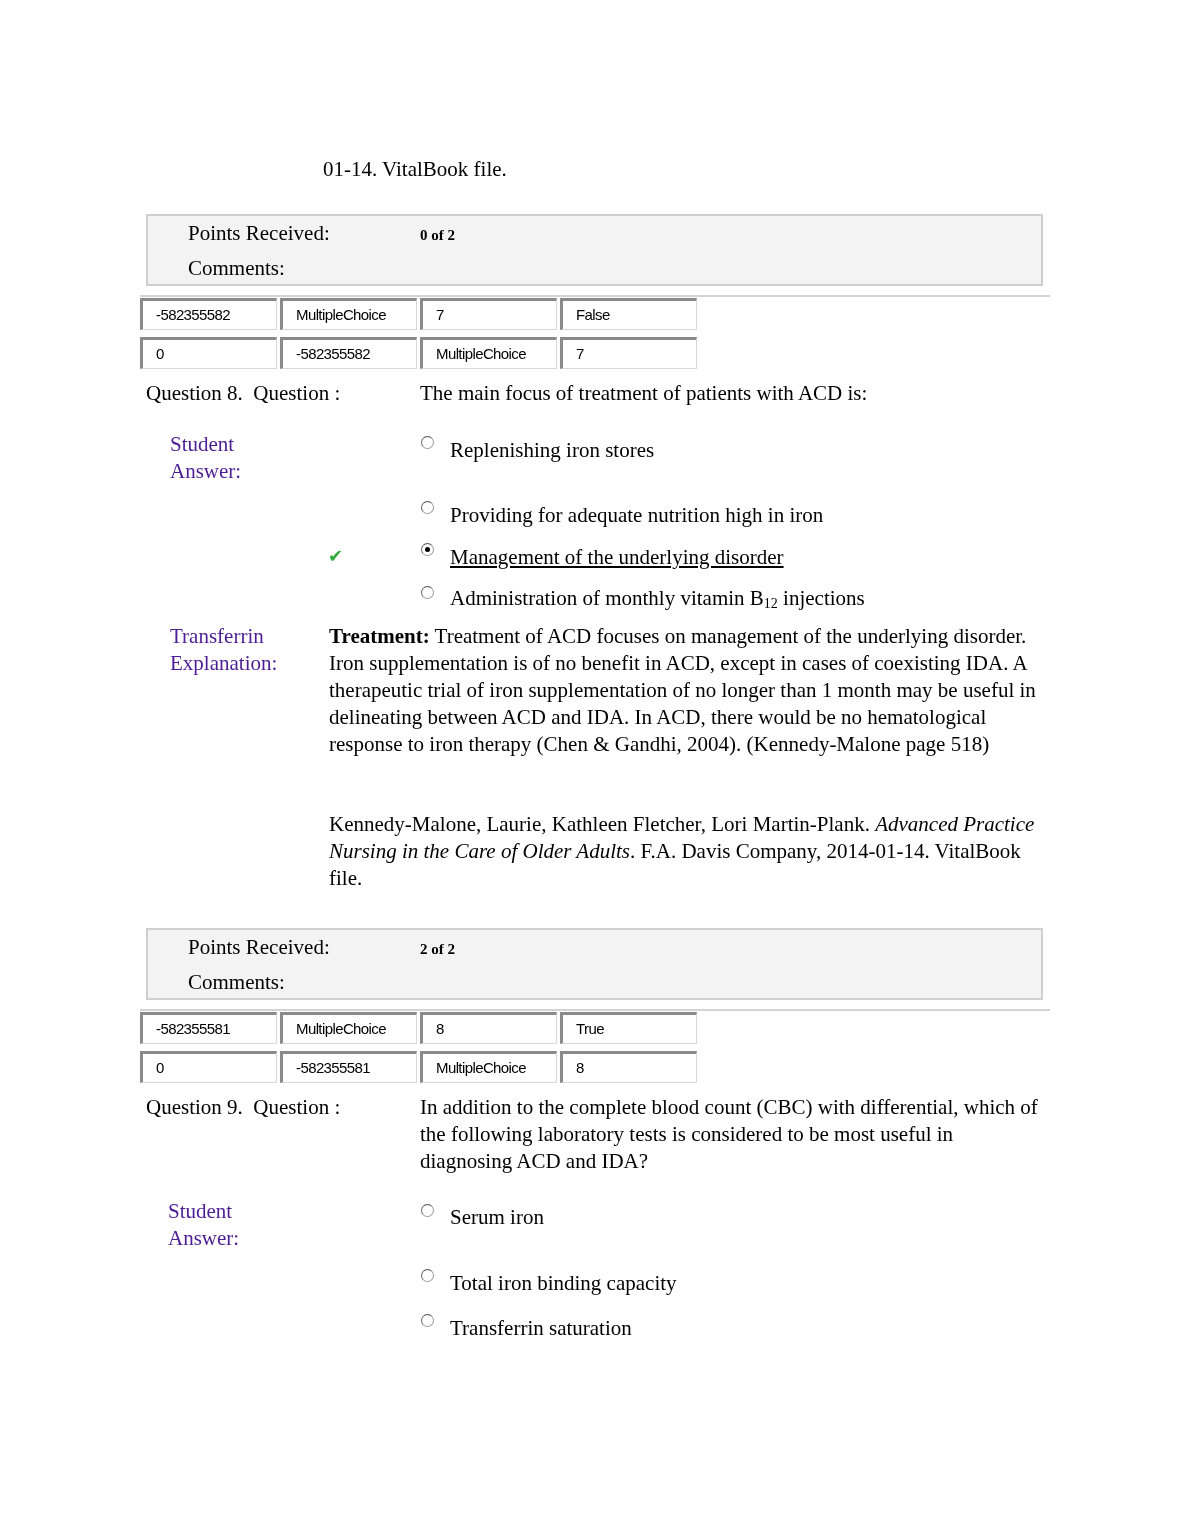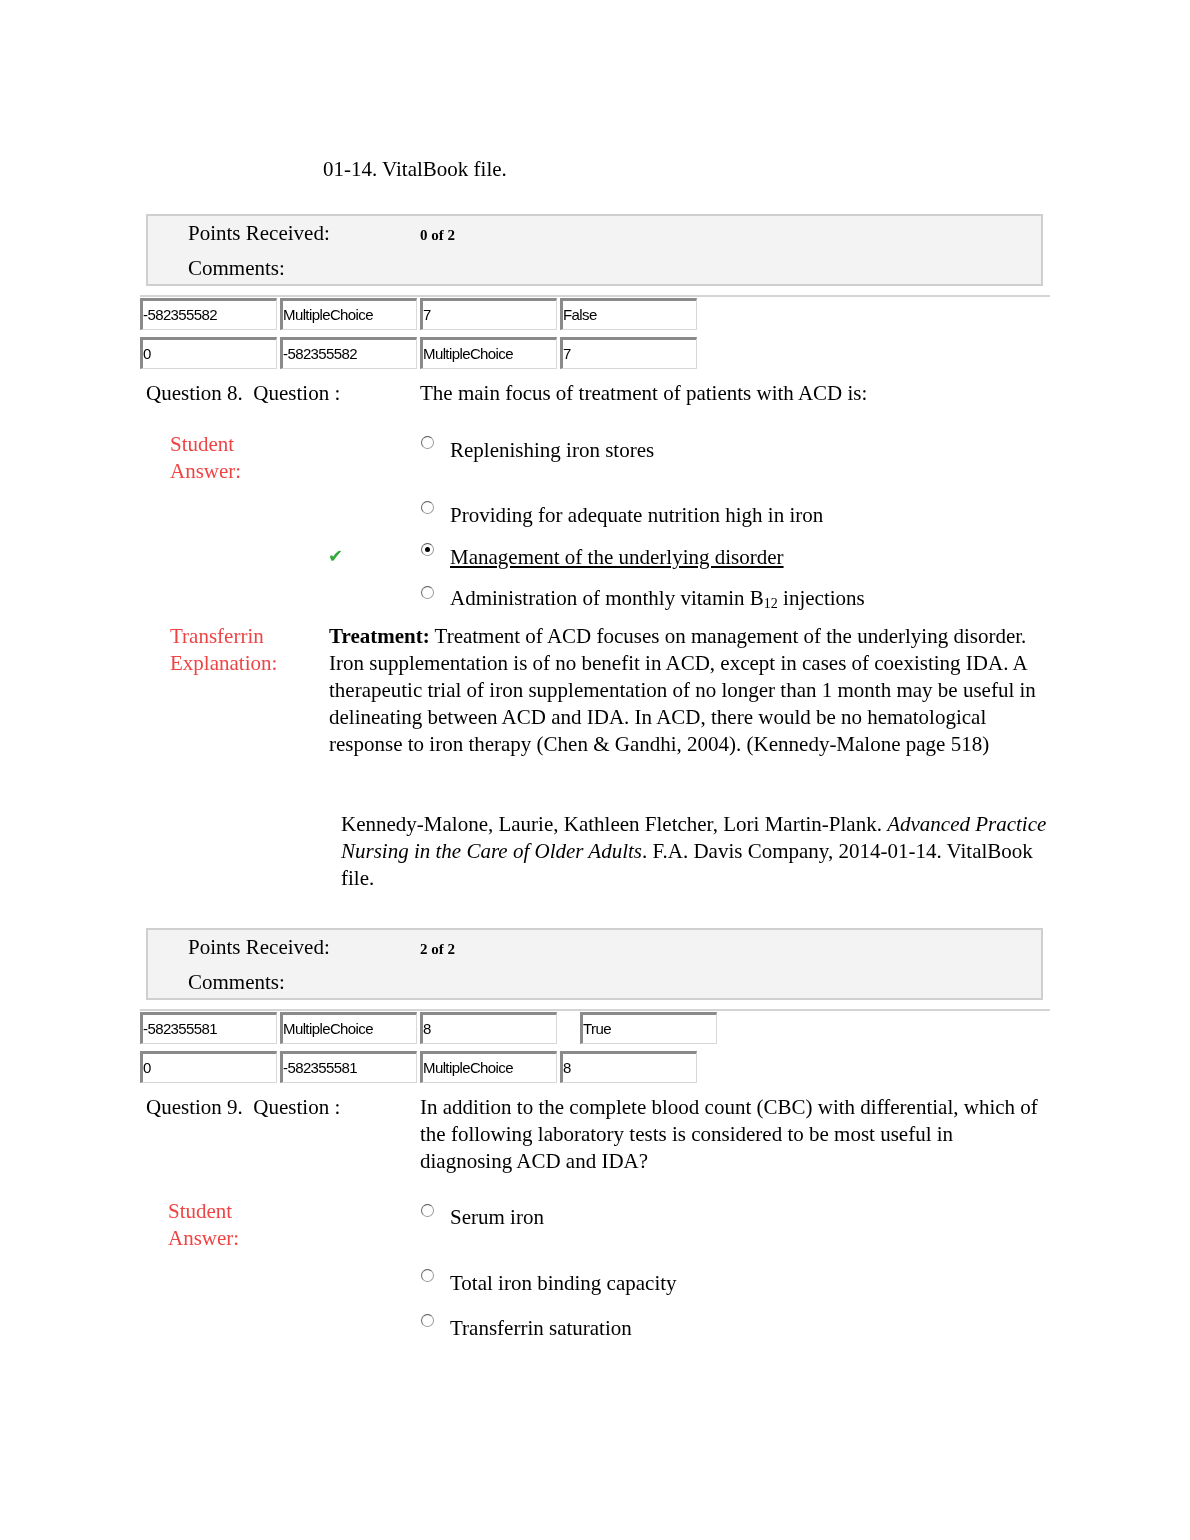--- a/index.html
+++ b/index.html
@@ -17,7 +17,7 @@
           border-top: 3px solid #8a8a8a; border-left: 3px solid #8a8a8a;
           border-right: 1px solid #d8d8d8; border-bottom: 1px solid #d8d8d8;
           font-family: "Liberation Sans", "DejaVu Sans", sans-serif; font-size: 15px;
-          letter-spacing: -0.6px; line-height: 27px; white-space: nowrap; overflow: hidden; }
+          letter-spacing: -0.6px; line-height: 27px; padding-left: 13px; white-space: nowrap; overflow: hidden; }
   .radio { position: absolute; width: 13px; height: 13px; border-radius: 50%;
            border: 1px solid #9a9a9a; border-top-color: #555; border-left-color: #666;
            background: radial-gradient(circle at 60% 60%, #ffffff 55%, #e9e9e9 100%); box-sizing: border-box; }

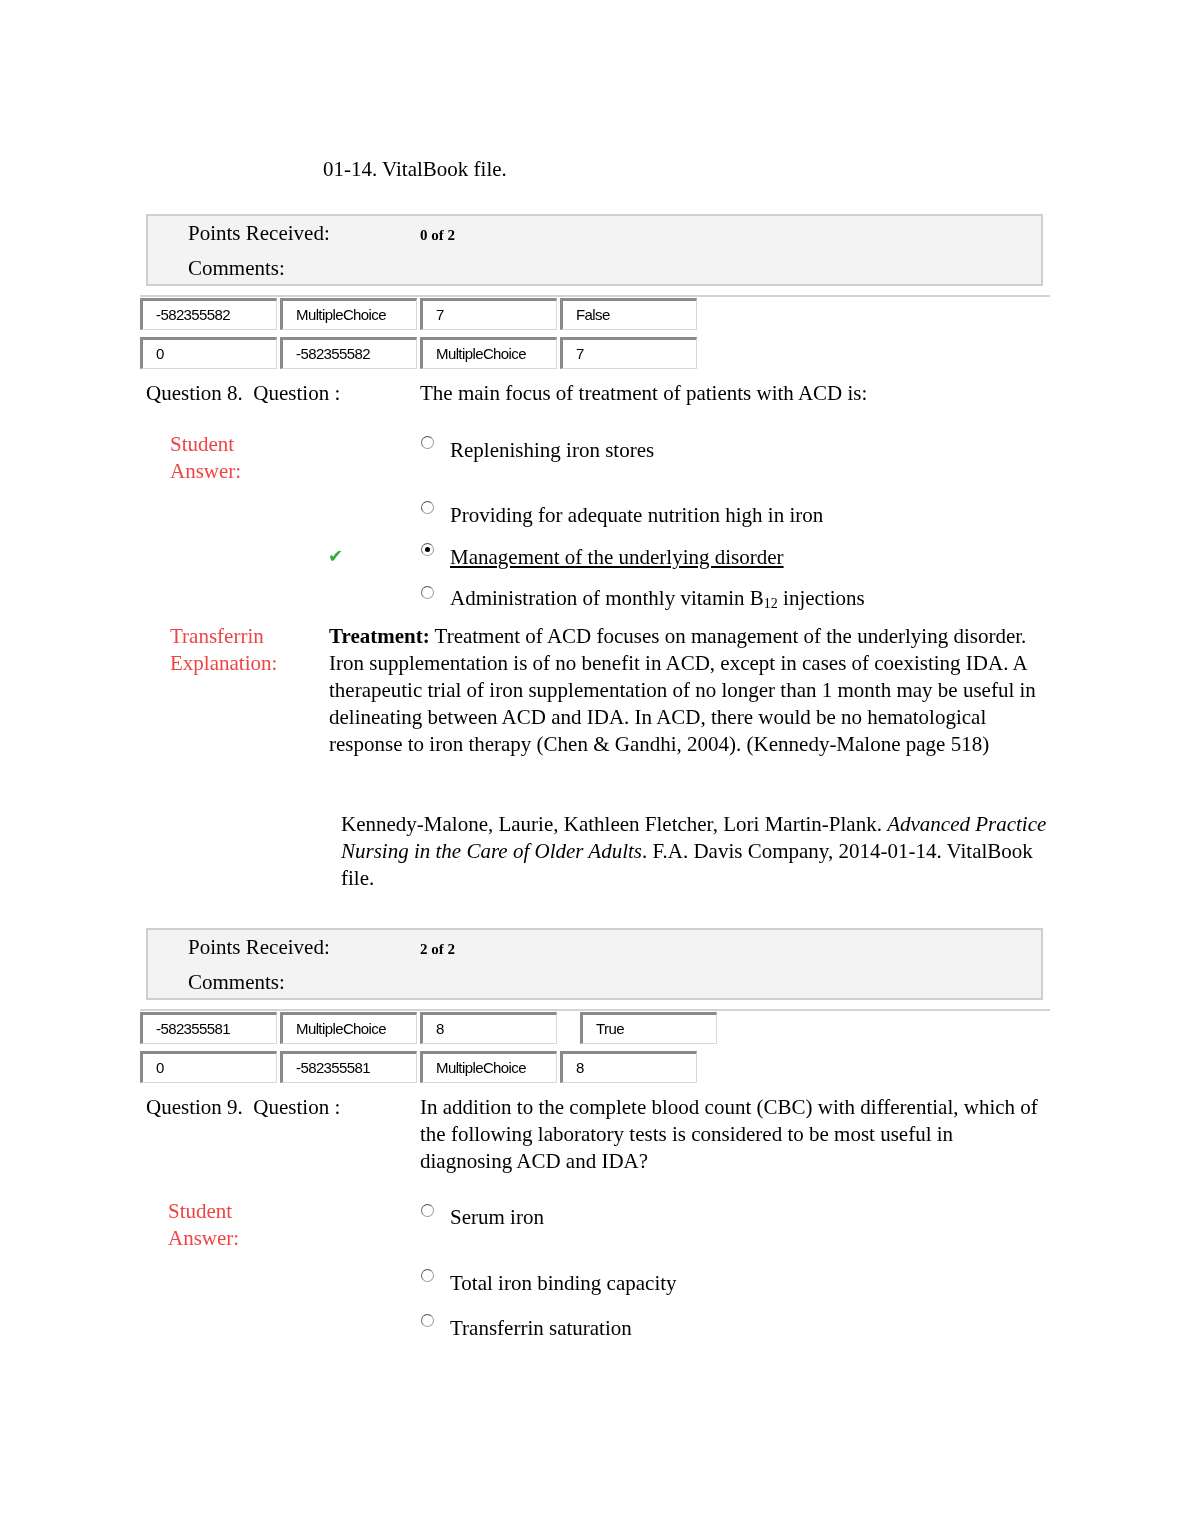--- a/index.html
+++ b/index.html
@@ -7,7 +7,7 @@
          font-family: "Liberation Serif", "DejaVu Serif", serif; color: #000; }
   .abs { position: absolute; }
   .serif { font-family: "Liberation Serif", "DejaVu Serif", serif; font-size: 21px; line-height: 27px; }
-  .gray { color: #ef4444; }
+  .gray { color: #4c1d95; }
   .points-box { position: absolute; left: 146px; width: 897px; height: 72px;
                 background: #f3f3f3; border: 2px solid #cfcfcf; box-sizing: border-box; }
   .points-box .lbl { position: absolute; left: 40px; font-size: 21px; line-height: 27px; }

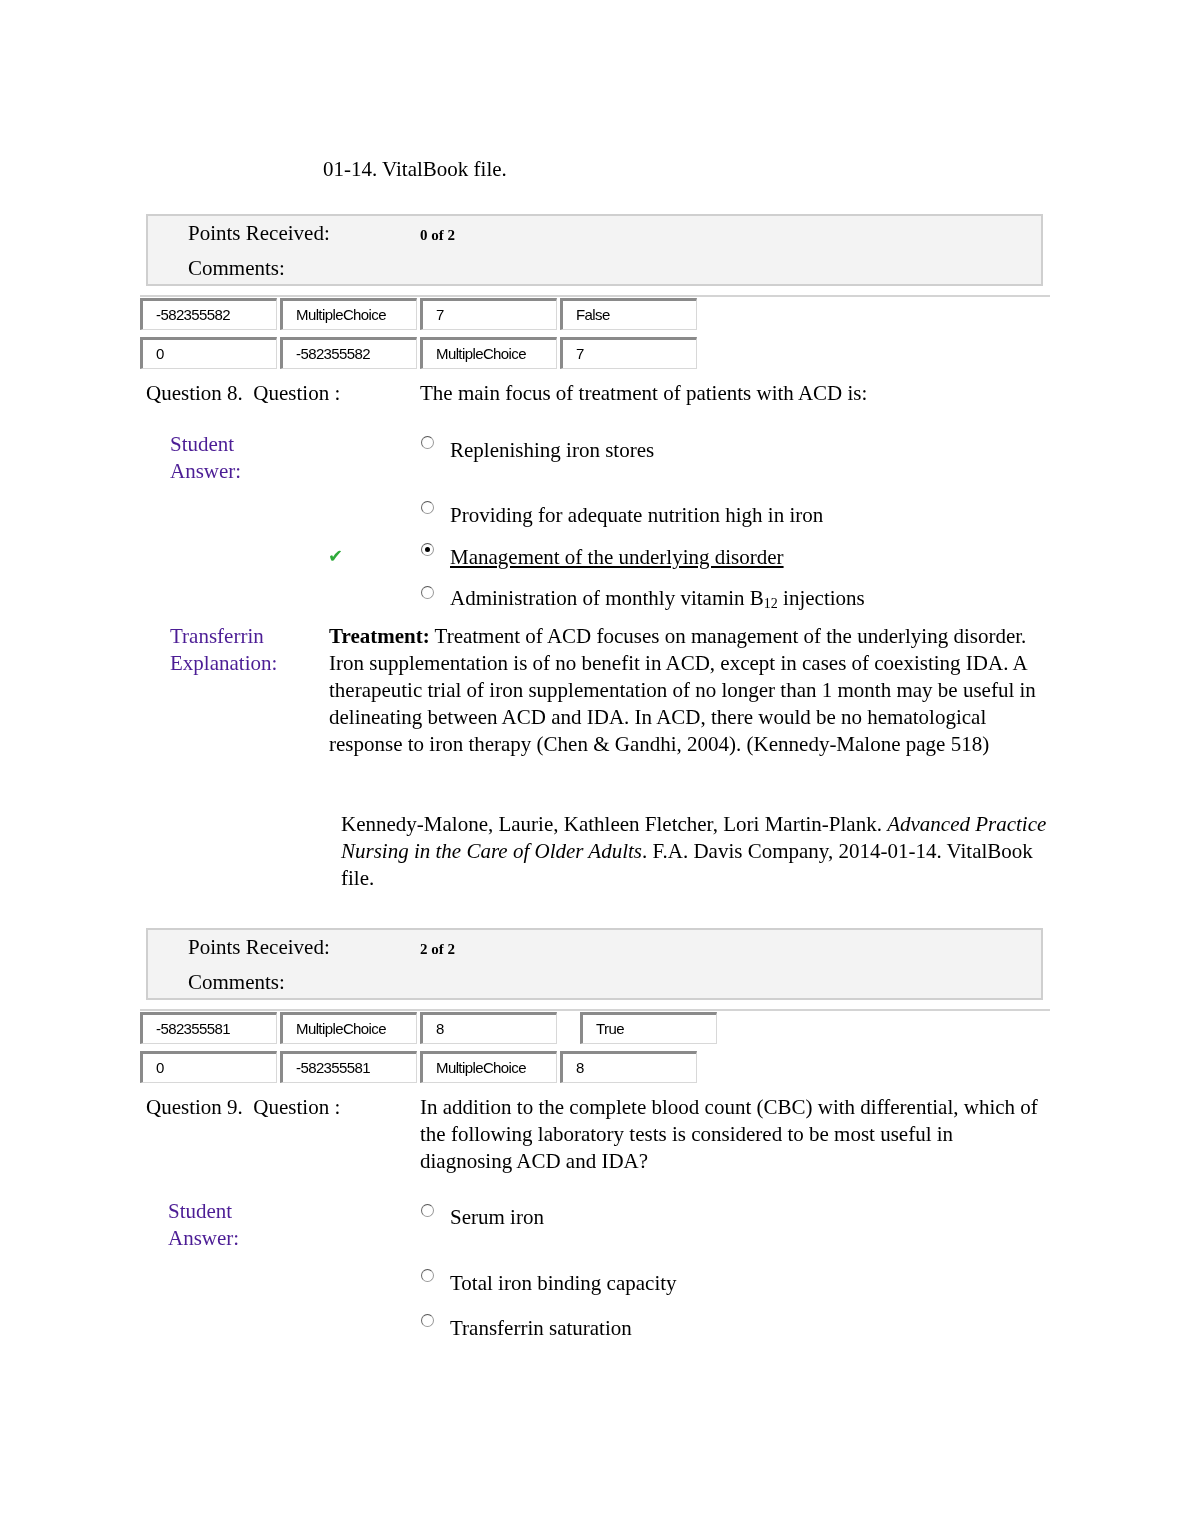--- a/index.html
+++ b/index.html
@@ -77,7 +77,7 @@
 
 <div class="para serif" style="top:623px;"><b>Treatment:</b><span> Treatment of ACD focuses on management of the underlying disorder. Iron supplementation is of no benefit in ACD, except in cases of coexisting IDA. A therapeutic trial of iron supplementation of no longer than 1 month may be useful in delineating between ACD and IDA. In ACD, there would be no hematological response to iron therapy (Chen &amp; Gandhi, 2004). (Kennedy-Malone page 518)</span></div>
 
-<div class="para serif" style="top:811px;margin-left:12px;"><span>Kennedy-Malone, Laurie, Kathleen Fletcher, Lori Martin-Plank. </span><i>Advanced Practice Nursing in the Care of Older Adults</i><span>. F.A. Davis Company, 2014-01-14. VitalBook file.</span></div>
+<div class="para serif" style="top:811px;"><span>Kennedy-Malone, Laurie, Kathleen Fletcher, Lori Martin-Plank. </span><i>Advanced Practice Nursing in the Care of Older Adults</i><span>. F.A. Davis Company, 2014-01-14. VitalBook file.</span></div>
 
 <div class="points-box" style="top:928px;">
   <div class="lbl" style="top:4px;">Points Received:</div>

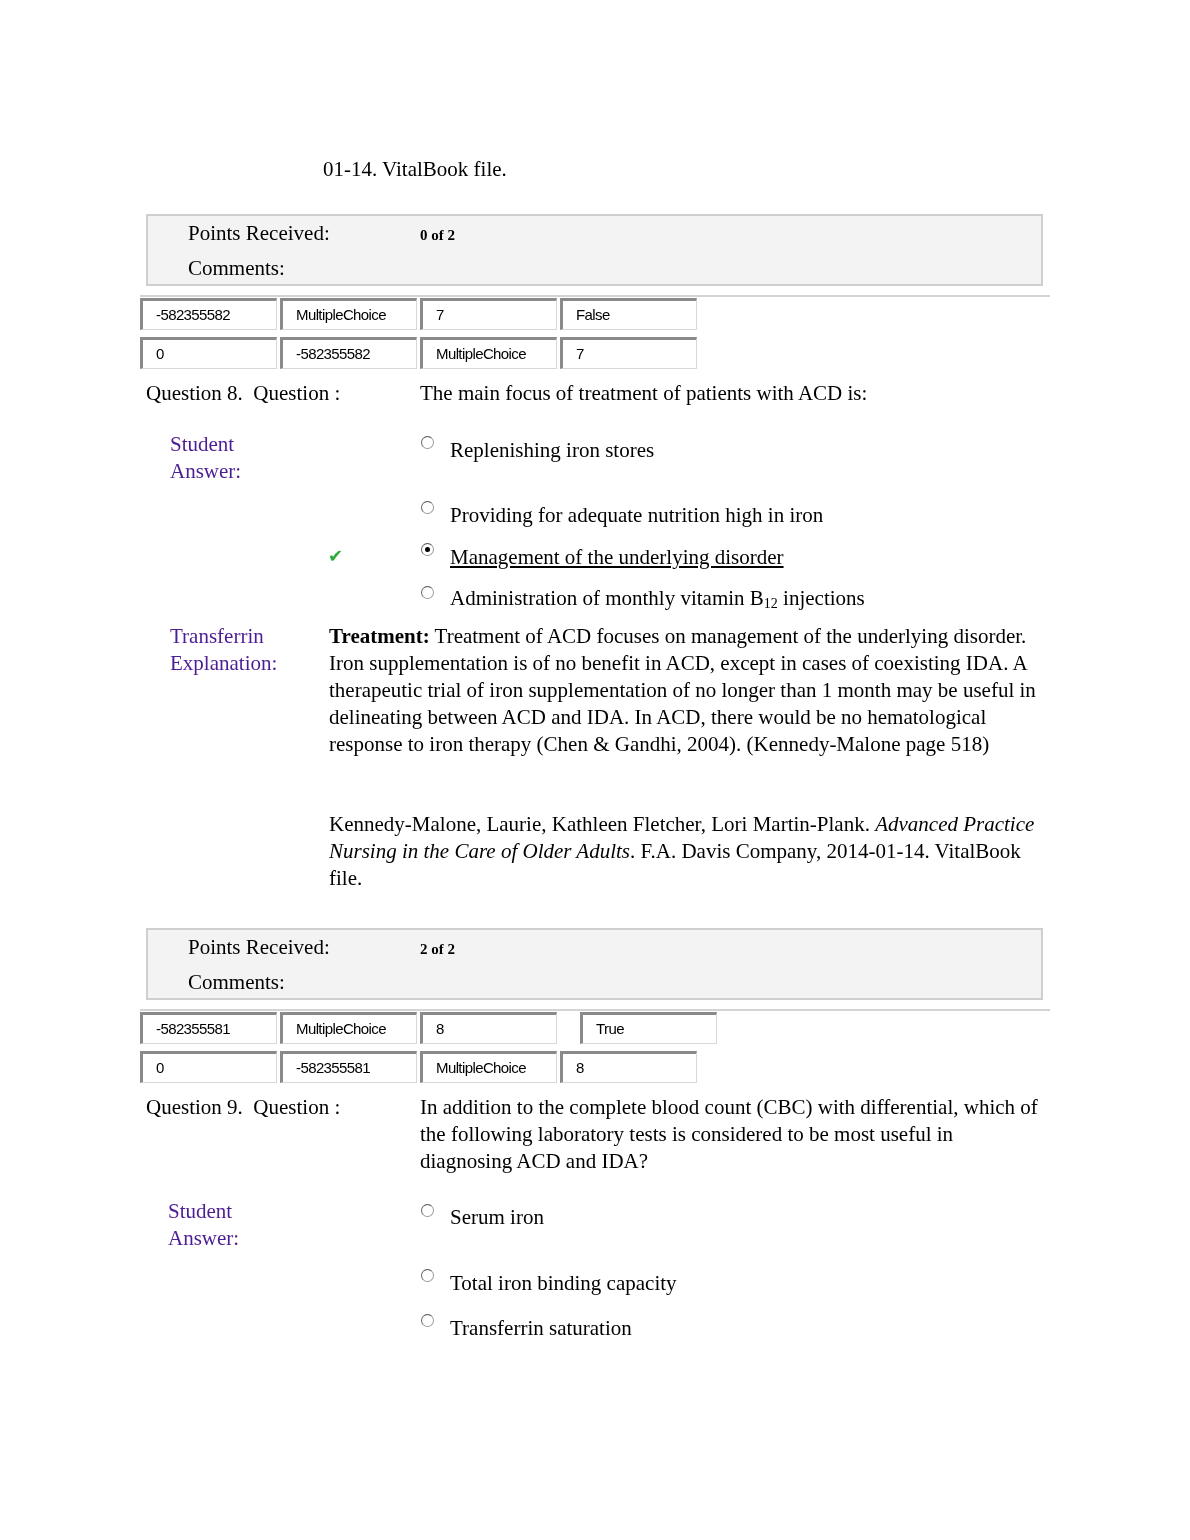--- a/index.html
+++ b/index.html
@@ -89,7 +89,7 @@
 <div class="cell" style="left:140px; top:1012px;">-582355581</div>
 <div class="cell" style="left:280px; top:1012px;">MultipleChoice</div>
 <div class="cell" style="left:420px; top:1012px;">8</div>
-<div class="cell" style="left:580px; top:1012px;">True</div>
+<div class="cell" style="left:560px; top:1012px;">True</div>
 <div class="cell" style="left:140px; top:1051px;">0</div>
 <div class="cell" style="left:280px; top:1051px;">-582355581</div>
 <div class="cell" style="left:420px; top:1051px;">MultipleChoice</div>

